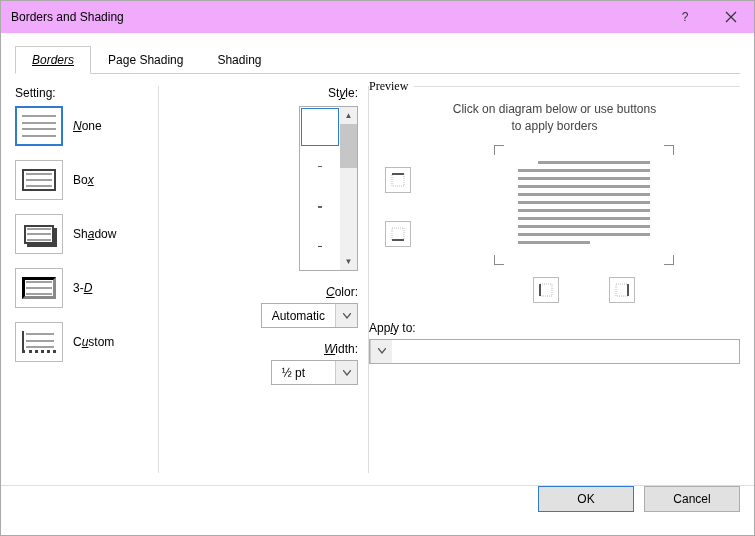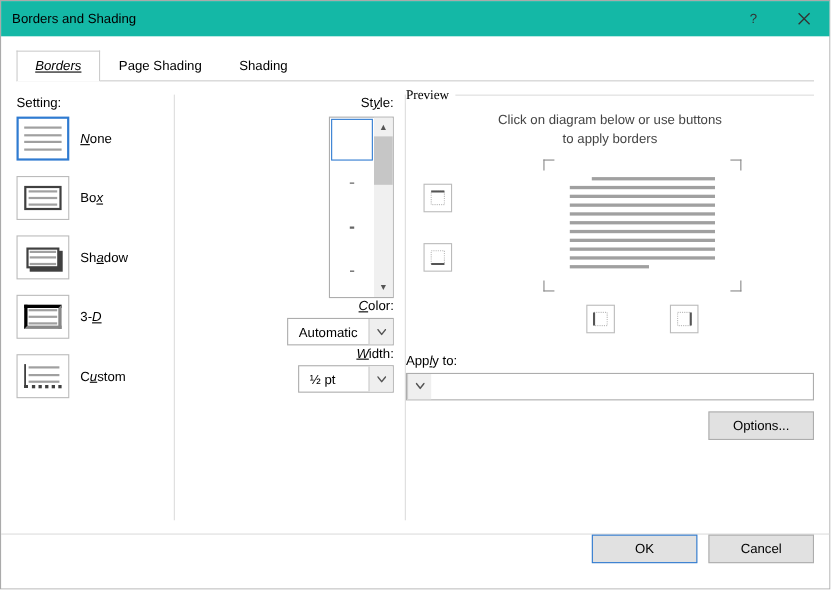--- a/index.html
+++ b/index.html
@@ -5,7 +5,7 @@
 * { box-sizing: border-box; font-family: "Segoe UI", Arial, sans-serif; font-size: 12px; }
 body { margin: 0; background: #fff; }
 .window { width: 755px; height: 536px; border: 1px solid #aaa; background: #fff; display: flex; flex-direction: column; }
-.titlebar { height: 32px; display: flex; align-items: center; padding-left: 10px; background: #14b8a6; }
+.titlebar { height: 32px; display: flex; align-items: center; padding-left: 10px; background: #f0abfc; }
 .titlebar .title { flex: 1; }
 .titlebar .btn { width: 46px; height: 32px; display: flex; align-items: center; justify-content: center; color: #333; }
 .content { padding: 12px 14px 12px 14px; flex: 1; display: flex; flex-direction: column; }

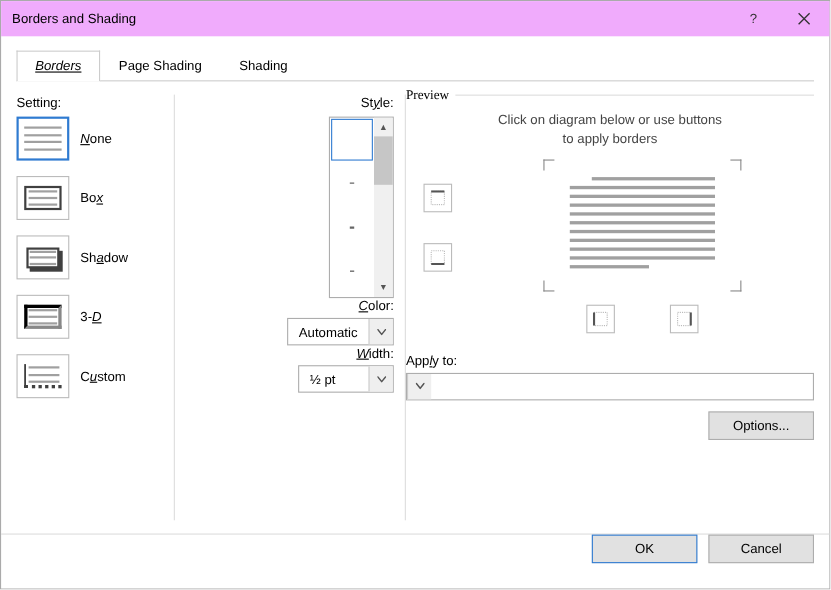--- a/index.html
+++ b/index.html
@@ -38,7 +38,7 @@
 .scrollbar { width: 17px; background: #f0f0f0; display: flex; flex-direction: column; }
 .scroll-btn { height: 17px; display: flex; align-items: center; justify-content: center; color: #555; font-size: 8px; }
 .scroll-thumb { height: 44px; background: #c6c6c6; margin: 0; }
-.field-label { margin-bottom: 4px; }
+.field-label { margin-top: 14px; margin-bottom: 4px; }
 .combo { border: 1px solid #adadad; height: 25px; display: flex; align-items: center; }
 .combo .combo-text { flex: 1; padding: 0 10px; text-align: center; }
 .combo .combo-text.left { text-align: left; }

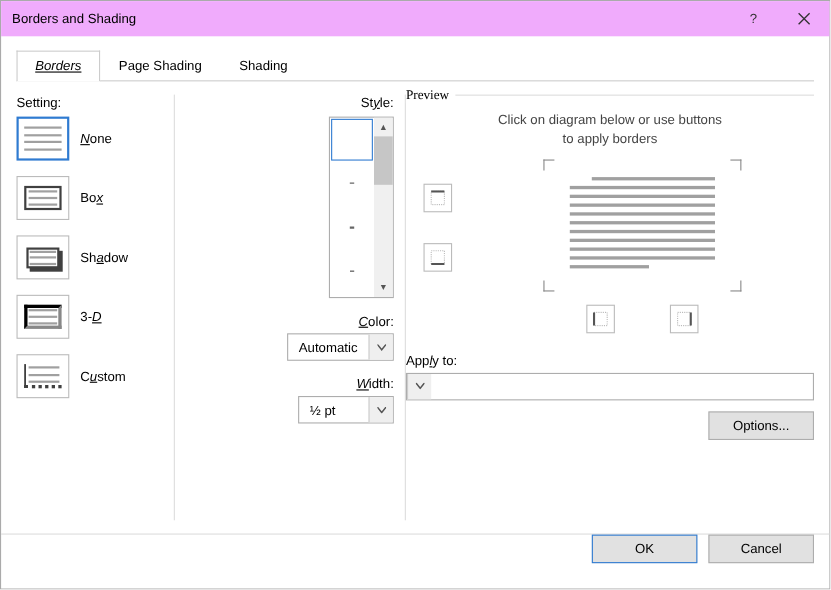--- a/index.html
+++ b/index.html
@@ -267,11 +267,6 @@
                 </svg>
               </div>
           </div>
-          <div class="options-row">
-            <div class="btn-std">
-                <span>Options...</span>
-              </div>
-          </div>
         </div>
       </div>
     </div>

